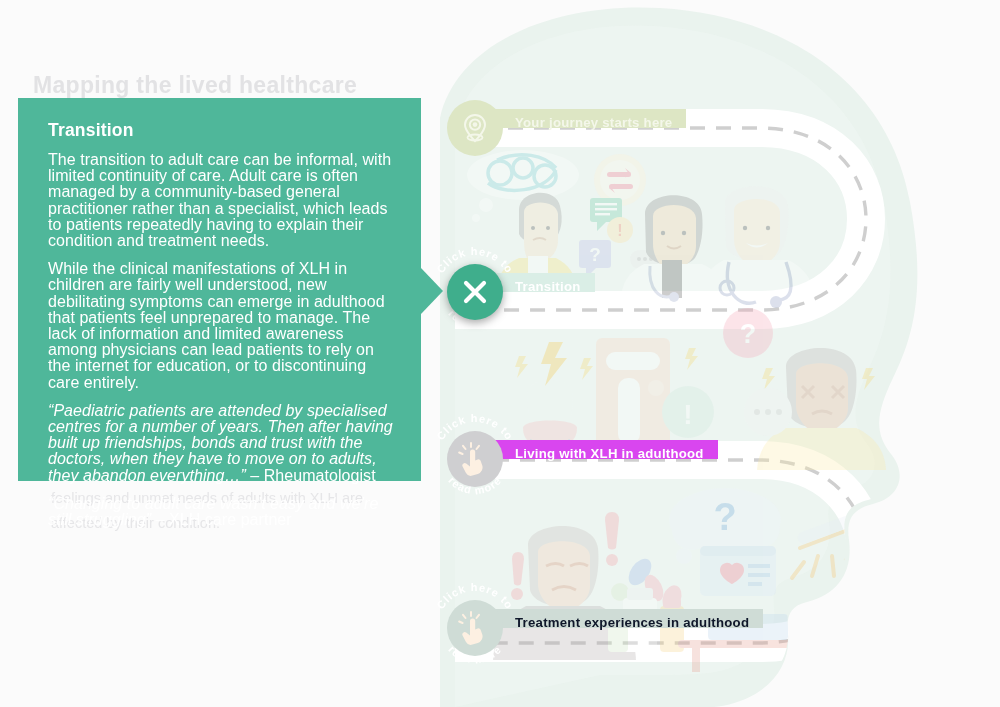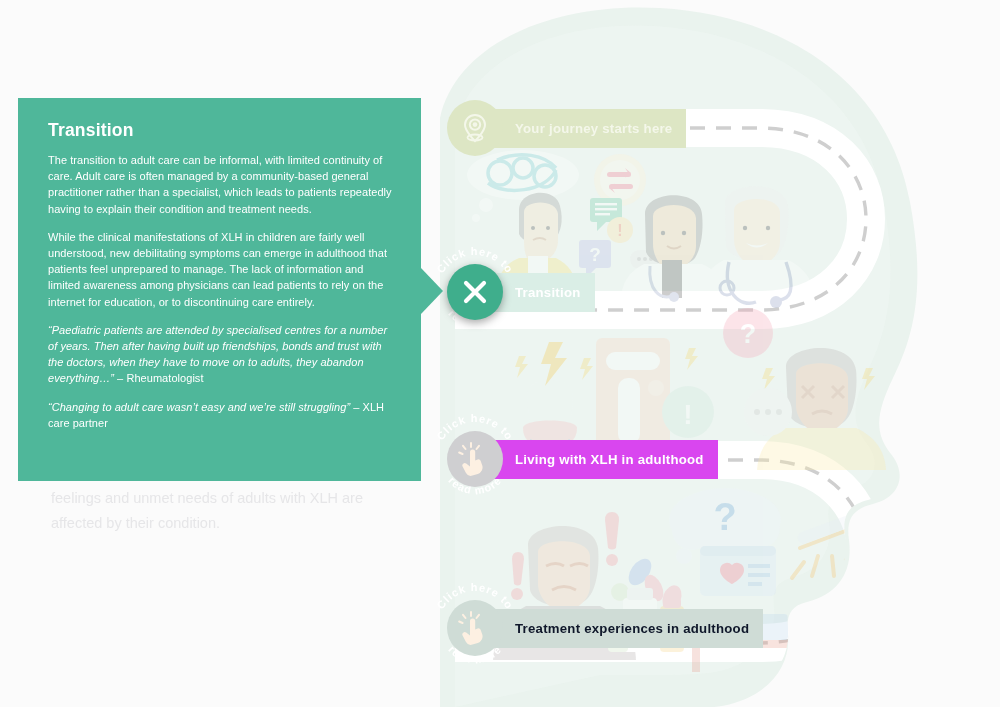--- a/index.html
+++ b/index.html
@@ -389,6 +389,7 @@
     </g>
   </svg>
 
+  <div class="page-heading">Mapping the lived healthcare</div>
   <div class="page-body">is severe, but they may not always get the support they need to live independently. Here we explore how the feelings and unmet needs of adults with XLH are affected by their condition.</div>
 
   <div id="detail-panel">

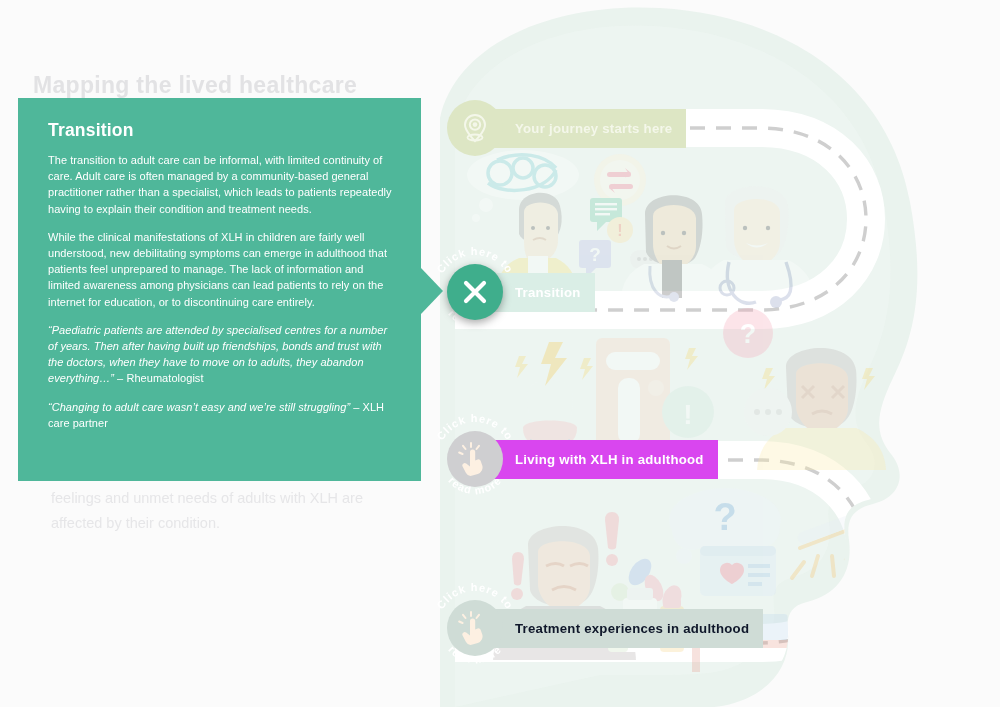--- a/index.html
+++ b/index.html
@@ -72,8 +72,8 @@
   }
   .marker .label{
     position:absolute;left:42px;top:9px;
-    height:33px;line-height:28px;
-    padding:6px 14px 0 26px;
+    height:19px;line-height:28px;
+    padding:0 14px 0 26px;
     font-size:13.2px;font-weight:bold;color:#ffffff;
     letter-spacing:.25px;white-space:nowrap;
     z-index:1;

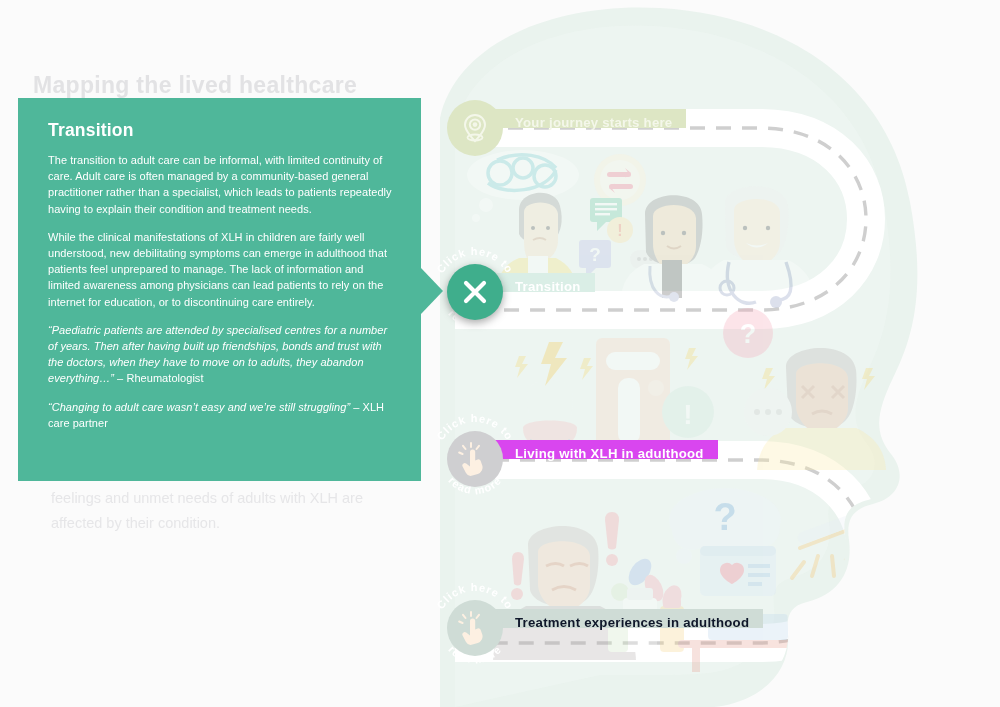--- a/index.html
+++ b/index.html
@@ -52,7 +52,7 @@
   }
   #detail-panel p{
     margin:0 0 12px 0;
-    font-size:11px;line-height:16.2px;
+    font-size:16px;line-height:16.2px;
     letter-spacing:.05px;
   }
   #detail-panel p.quote{font-style:italic;}

